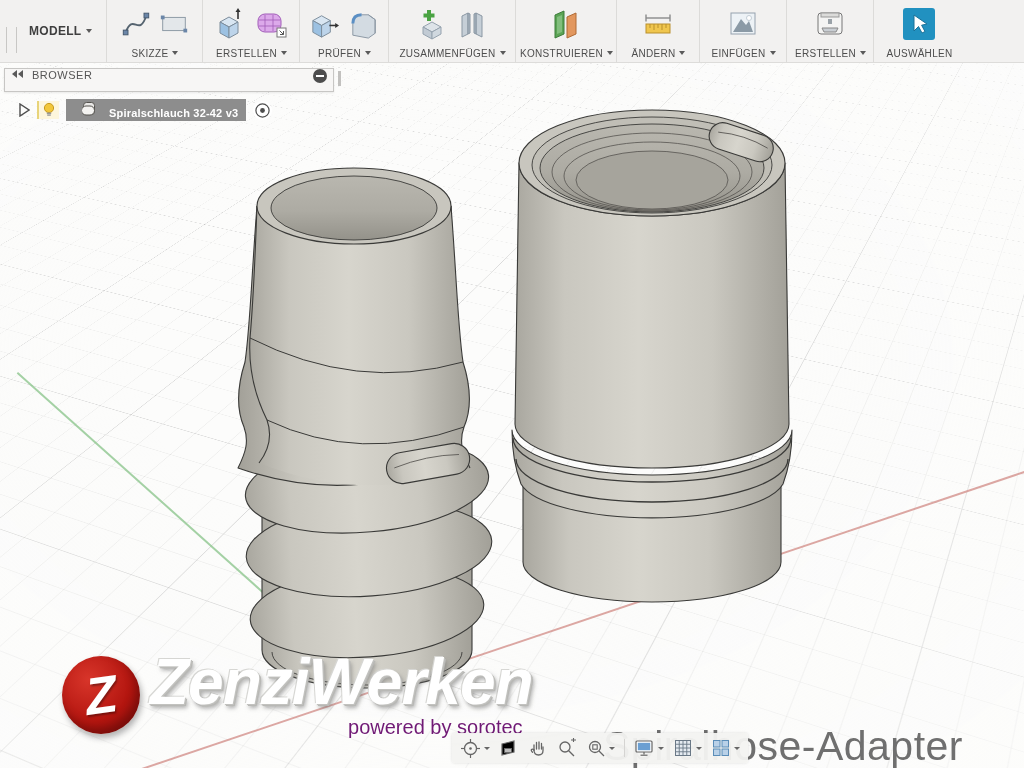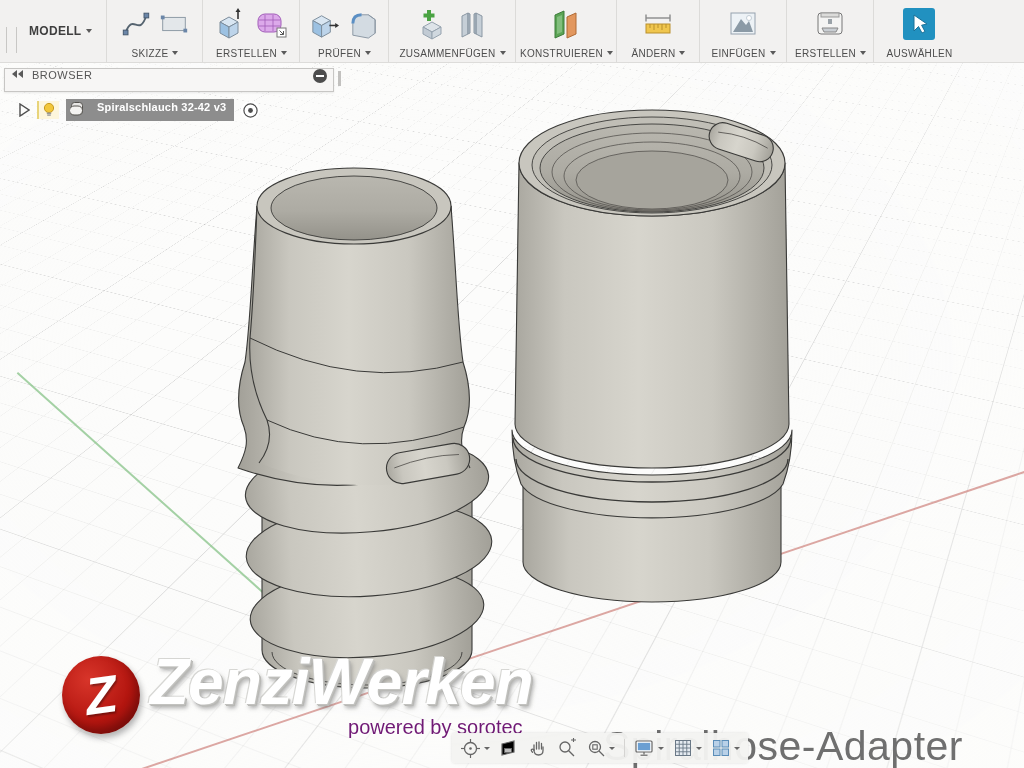--- a/index.html
+++ b/index.html
@@ -61,7 +61,7 @@
   .browser-row{display:flex;align-items:center;margin:7px 0 0 14px;gap:7px;}
   .tree-btn{background:none;border:none;padding:0;cursor:pointer;line-height:0;}
   .bulb-cell{display:flex;align-items:center;gap:2px;background:#fdf6dc;padding:1px 3px;border-left:2px solid #e8d47a;}
-  .comp-chip{display:flex;align-items:flex-start;background:#8d8d8d;padding:2px 8px 2px 4px;gap:7px;}
+  .comp-chip{display:flex;align-items:flex-end;background:#8d8d8d;padding:2px 8px 2px 16px;gap:7px;}
   .comp-name{font-size:11px;font-weight:bold;color:#fff;letter-spacing:.2px;}
   .radio-btn{background:#fff;border:none;border-radius:50%;padding:1px;cursor:pointer;line-height:0;}
 

